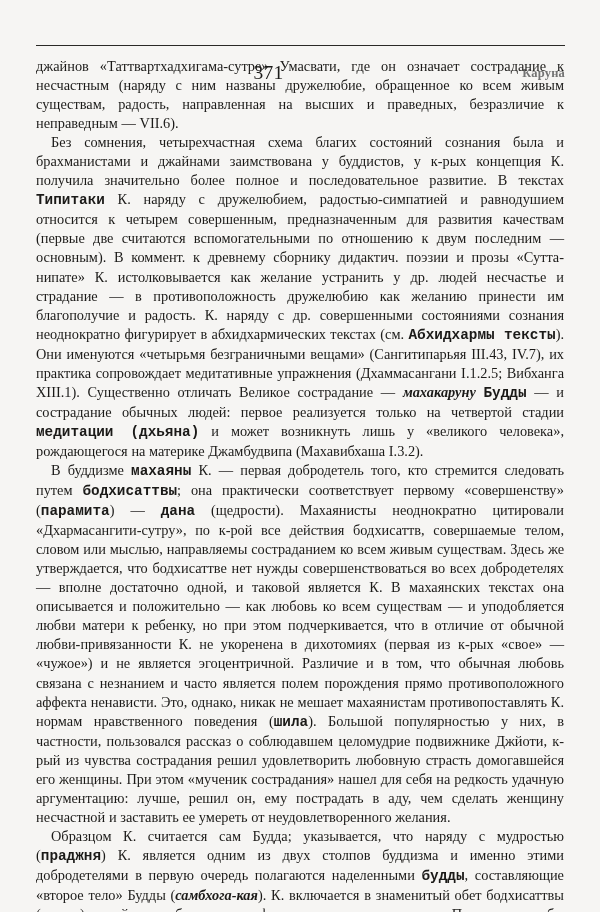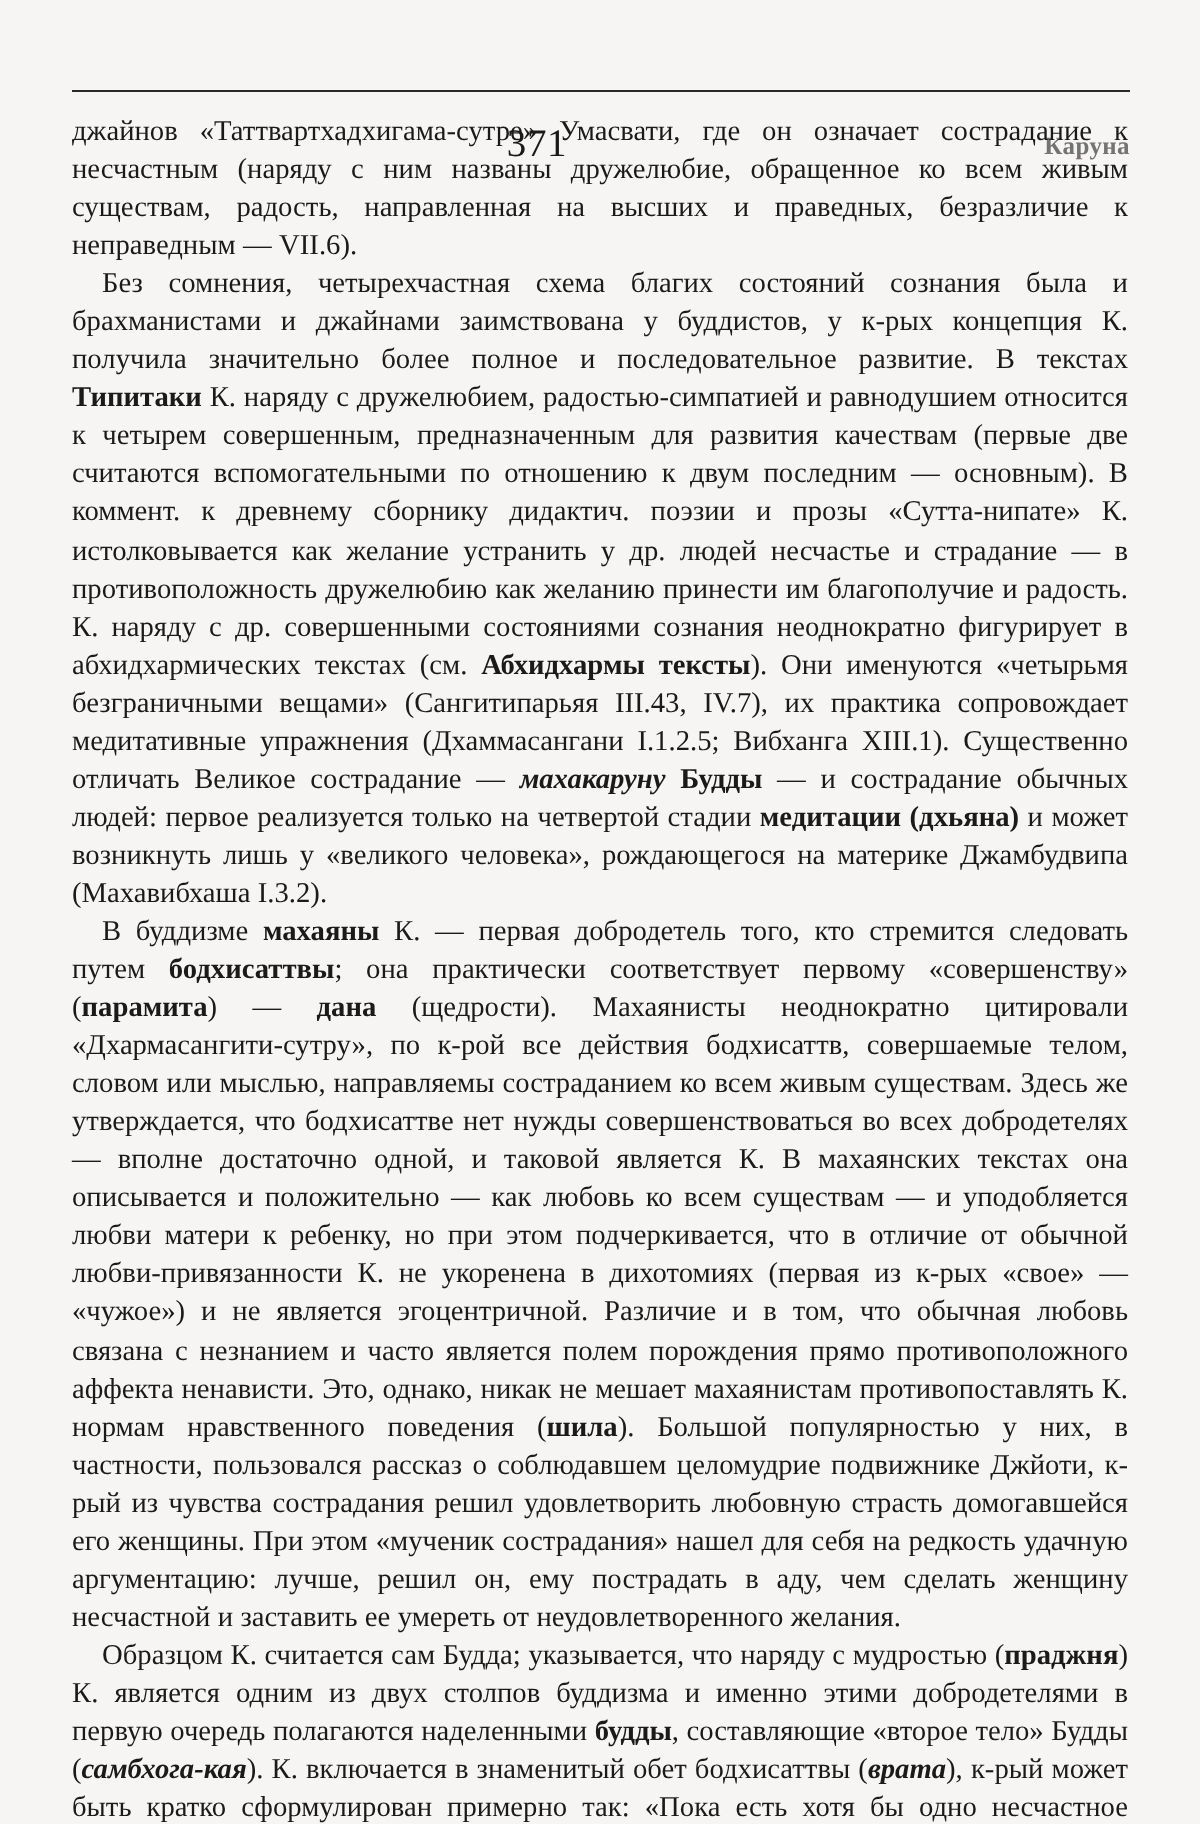--- a/index.html
+++ b/index.html
@@ -88,6 +88,7 @@
   
   b, strong {
     font-weight: bold;
+    font-family: Liberation Mono, monospace;
   }
   i, em {
     font-style: italic;

